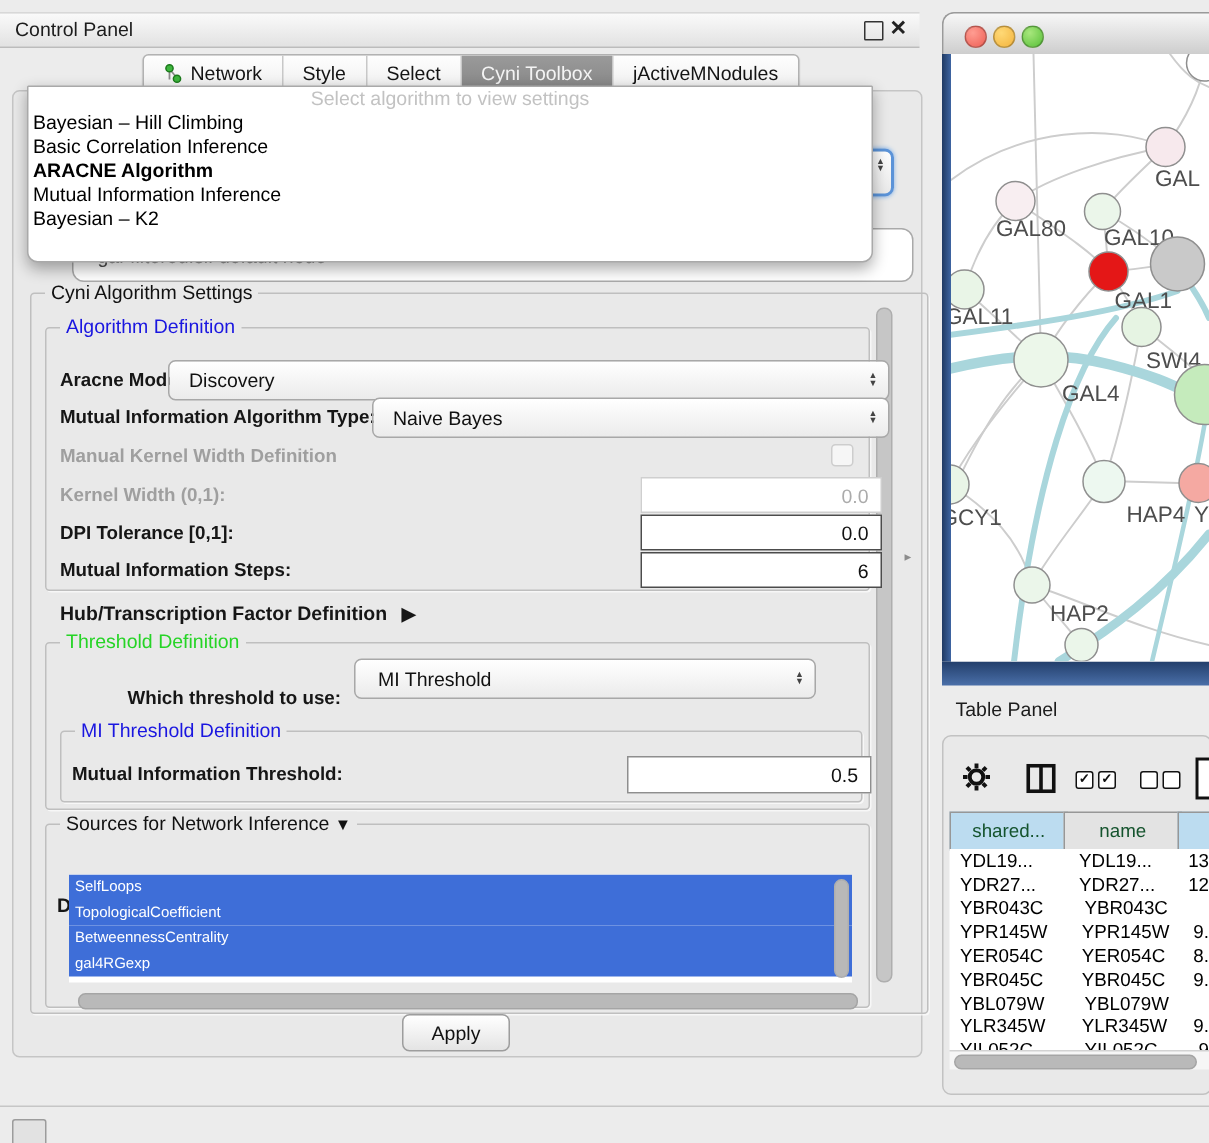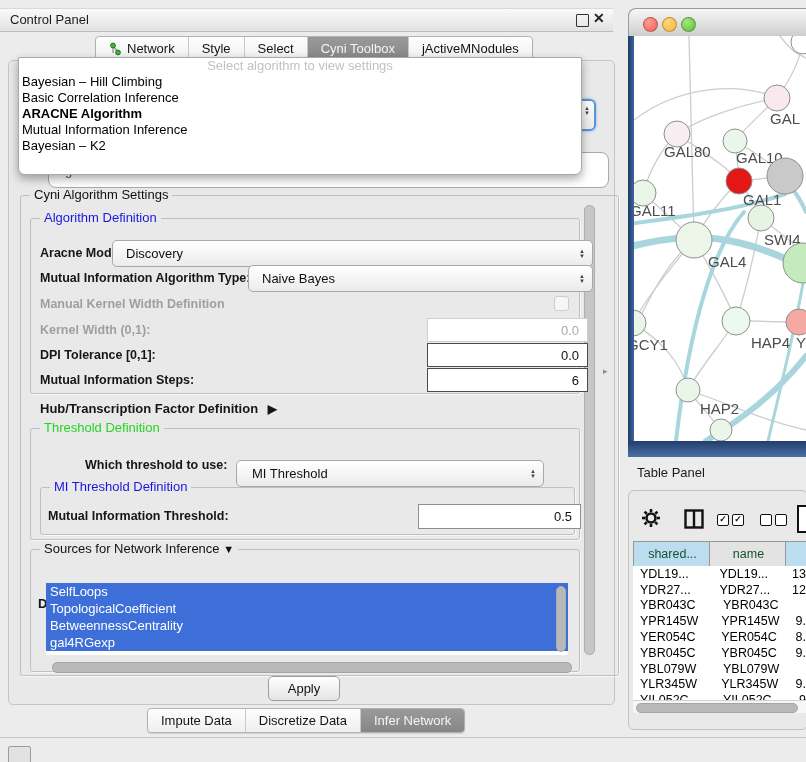--- a/index.html
+++ b/index.html
@@ -174,7 +174,7 @@
     <div class="group-label lbl-green">Threshold Definition</div>
   </div>
   <div class="rowlbl" style="left:85px;top:458px;">Which threshold to use:</div>
-  <div class="combo" style="left:236px;top:460px;width:291px;height:25px;padding-left:15px;">
+  <div class="combo" style="left:236px;top:439px;width:291px;height:25px;padding-left:15px;">
     <span>MI Threshold</span>
     <span class="stepper">▲<br>▼</span>
   </div>

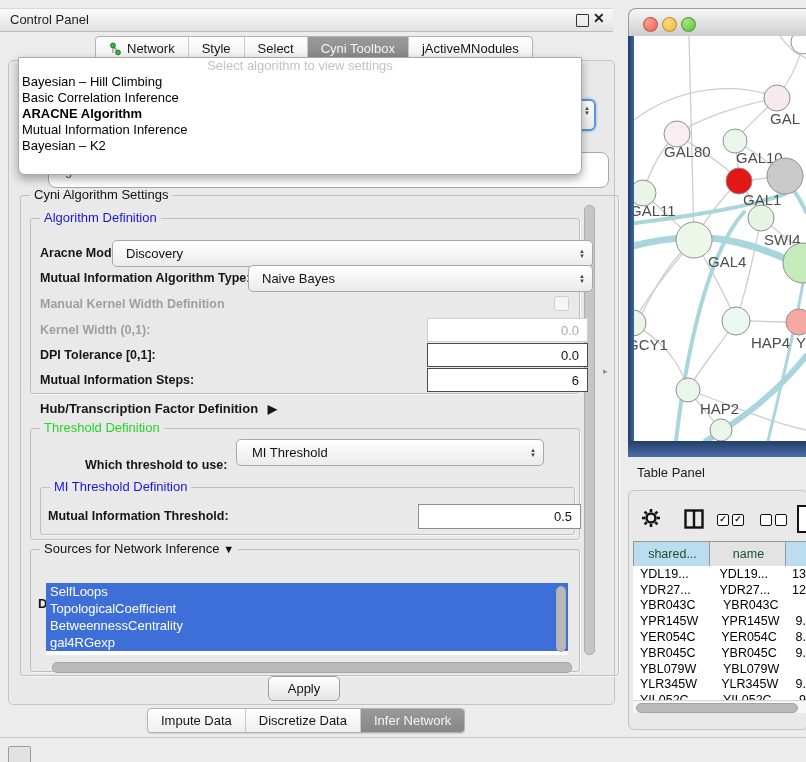--- a/index.html
+++ b/index.html
@@ -59,7 +59,7 @@
   .hthumb{background:#b9b9b9;border:1px solid #a5a5a5;border-radius:5px;}
 
   .attr-list{left:46px;top:583px;width:522px;height:72px;background:#fff;overflow:hidden;z-index:2;}
-  .attr-item{height:17px;line-height:17px;font-size:13px;color:#fff;padding-left:4px;}
+  .attr-item{height:17px;line-height:17px;font-size:10px;color:#fff;padding-left:4px;}
 
   .btn{position:absolute;background:linear-gradient(#ffffff,#e4e4e4);border:1px solid #9d9d9d;border-radius:5px;
        font-size:13px;display:flex;align-items:center;justify-content:center;}

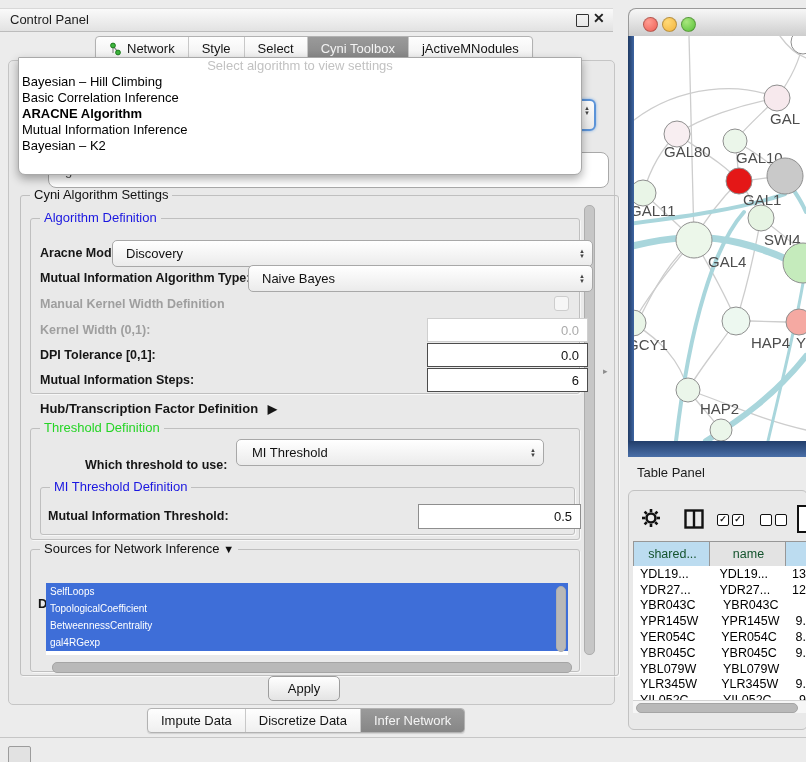--- a/index.html
+++ b/index.html
@@ -202,17 +202,6 @@
 
   <div class="btn" style="left:268px;top:676px;width:70px;height:23px;">Apply</div>
 
-  <div class="abs seg" style="left:147px;top:708px;" id="bottomTabs">
-      <div class="tab">
-        <span>Impute Data</span>
-      </div>
-      <div class="tab">
-        <span>Discretize Data</span>
-      </div>
-      <div class="tab sel">
-        <span>Infer Network</span>
-      </div>
-    </div>
 
   <div class="abs popup">
     <div class="popup-header">Select algorithm to view settings</div>

